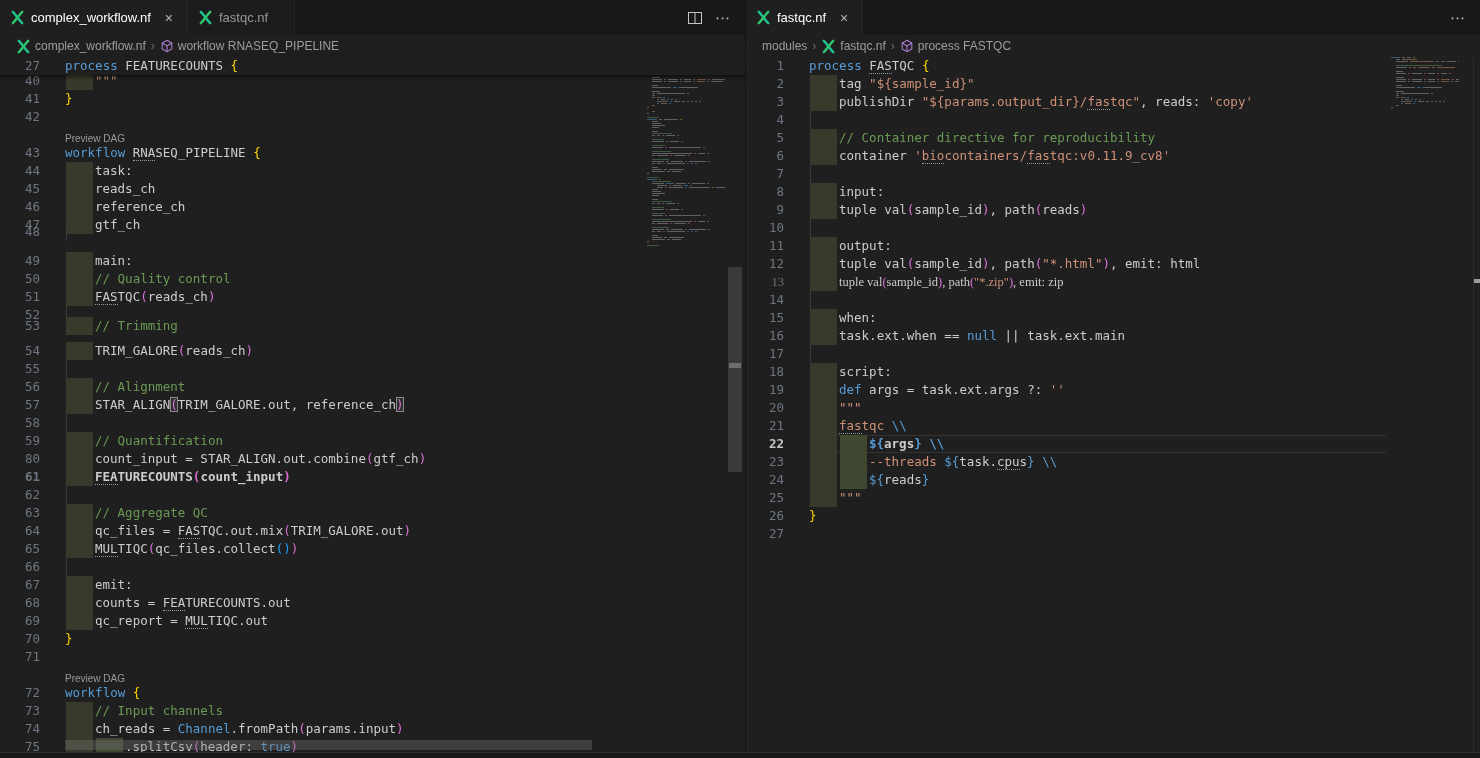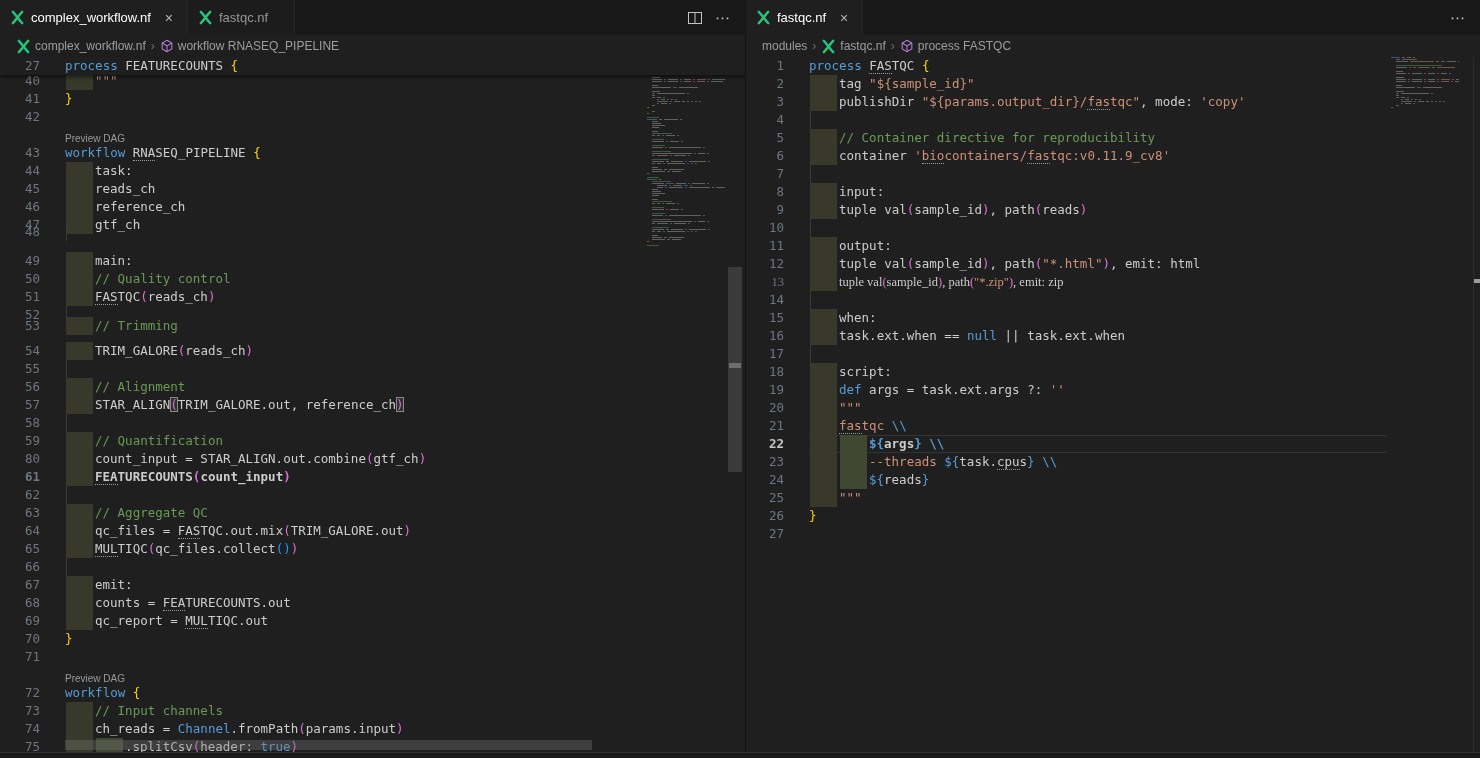--- a/index.html
+++ b/index.html
@@ -717,7 +717,7 @@
         </div>
         <div class="row" style="top: 36px; width: 640px;">
           <span class="num">3</span>
-          <span class="content"><span class="fill f0" style="left: 1px;"></span><span class="txt" style="padding-left: 30px;"><span class="tk-pl">publishDir </span><span class="tk-st">"${params.output_dir}/</span><span class="tk-st hint">fas</span><span class="tk-st">tqc"</span><span class="tk-pl">, mode: </span><span class="tk-st">'copy'</span></span></span>
+          <span class="content"><span class="fill f0" style="left: 1px;"></span><span class="txt" style="padding-left: 30px;"><span class="tk-pl">publishDir </span><span class="tk-st">"${params.output_dir}/</span><span class="tk-st hint">fas</span><span class="tk-st">tqc"</span><span class="tk-pl">, reads: </span><span class="tk-st">'copy'</span></span></span>
         </div>
         <div class="row" style="top: 54px; width: 640px;">
           <span class="num">4</span>

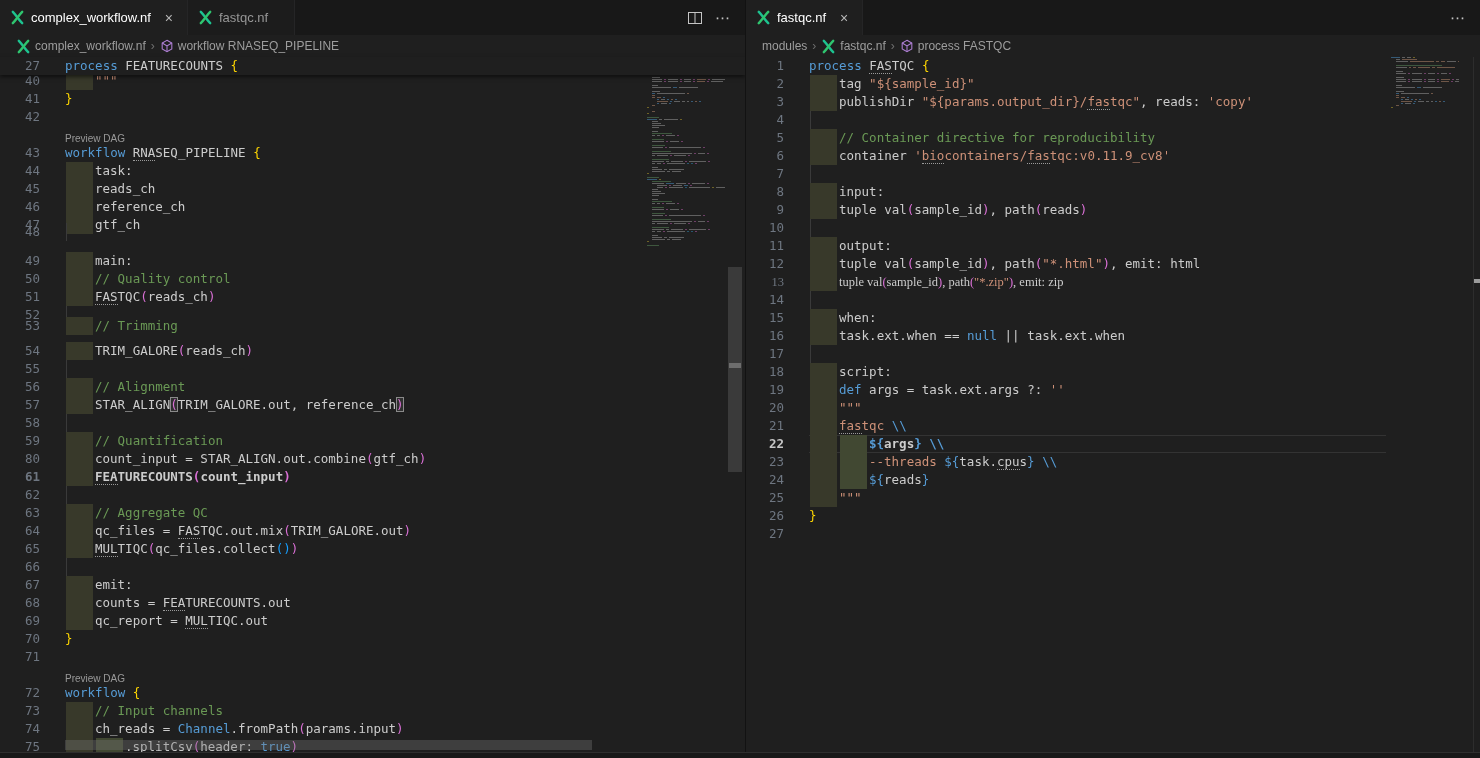--- a/index.html
+++ b/index.html
@@ -769,7 +769,7 @@
         </div>
         <div class="row" style="top: 270px; width: 640px;">
           <span class="num">16</span>
-          <span class="content"><span class="fill f0" style="left: 1px;"></span><span class="txt" style="padding-left: 30px;"><span class="tk-pl">task.ext.when == </span><span class="tk-kw">null</span><span class="tk-pl"> || task.ext.when</span></span></span>
+          <span class="content"><span class="fill f0" style="left: 1px;"></span><span class="txt" style="padding-left: 30px;"><span class="tk-pl">task.ext.when == </span><span class="tk-kw">null</span><span class="tk-pl"> || task.ext.main</span></span></span>
         </div>
         <div class="row" style="top: 288px; width: 640px;">
           <span class="num">17</span>

